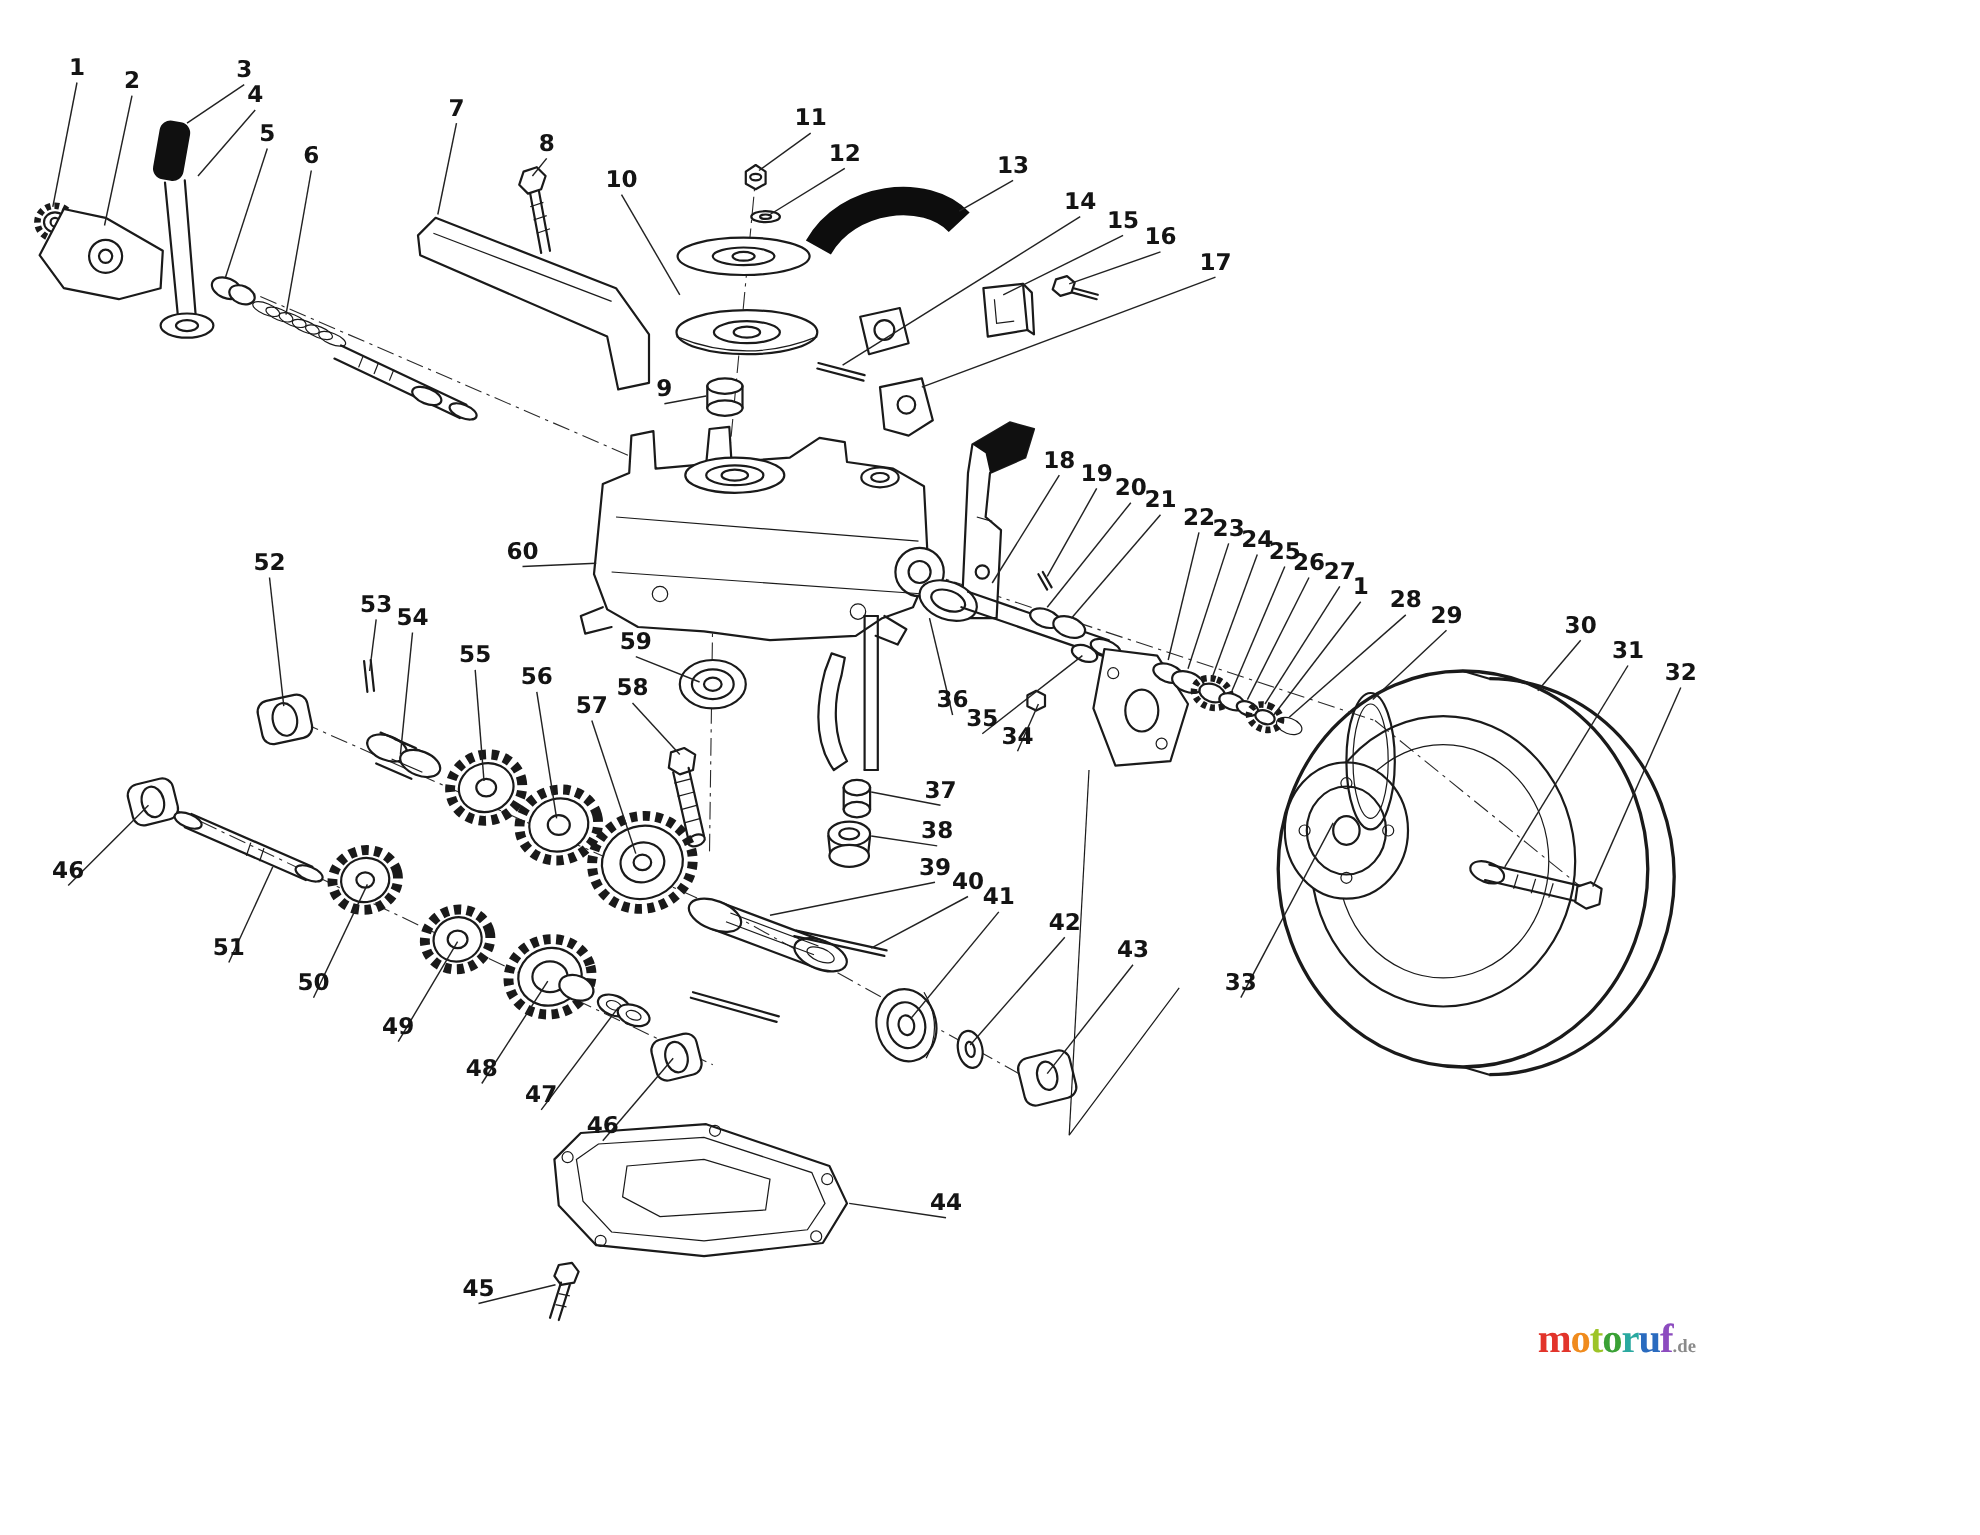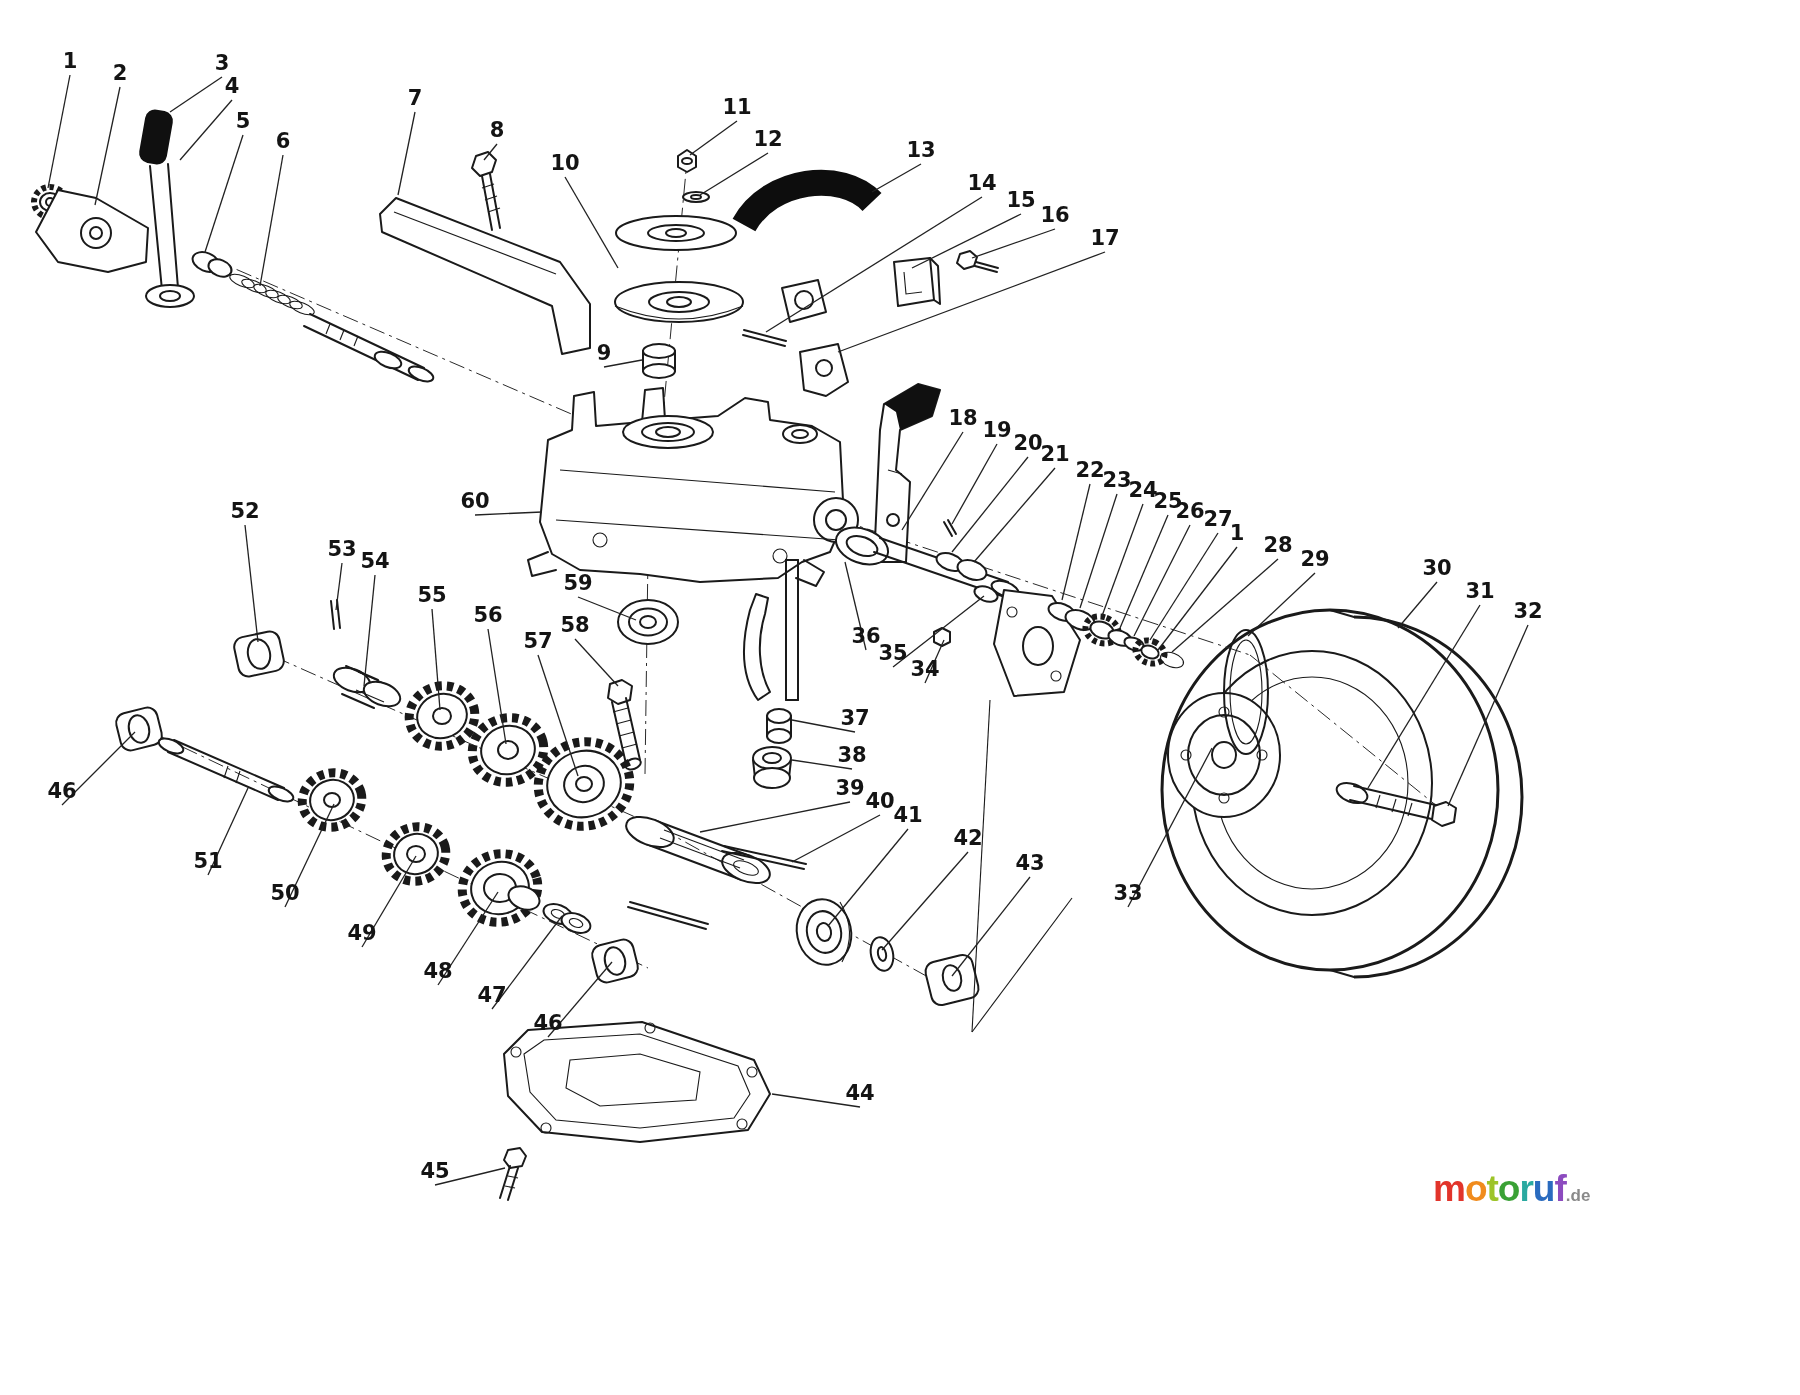--- a/index.html
+++ b/index.html
@@ -18,8 +18,8 @@
   .blk{fill:#101010;stroke:none;}
   .leader{stroke:#222222;stroke-width:1.3;}
   .callout{font-family:"DejaVu Sans",sans-serif;font-size:21px;font-weight:bold;fill:#141414;text-anchor:middle;}
-  .logo{position:absolute;left:1398px;top:1168px;font-weight:bold;font-size:37px;letter-spacing:-1px;
-        font-family:Liberation Sans, sans-serif;white-space:nowrap;margin-left:35px;}
+  .logo{position:absolute;left:1398px;top:1196px;font-weight:bold;font-size:37px;letter-spacing:-1px;
+        font-family:Liberation Serif, serif;white-space:nowrap;}
   .logo .suffix{font-size:17px;font-weight:bold;letter-spacing:0;}
 </style>
 </head>

